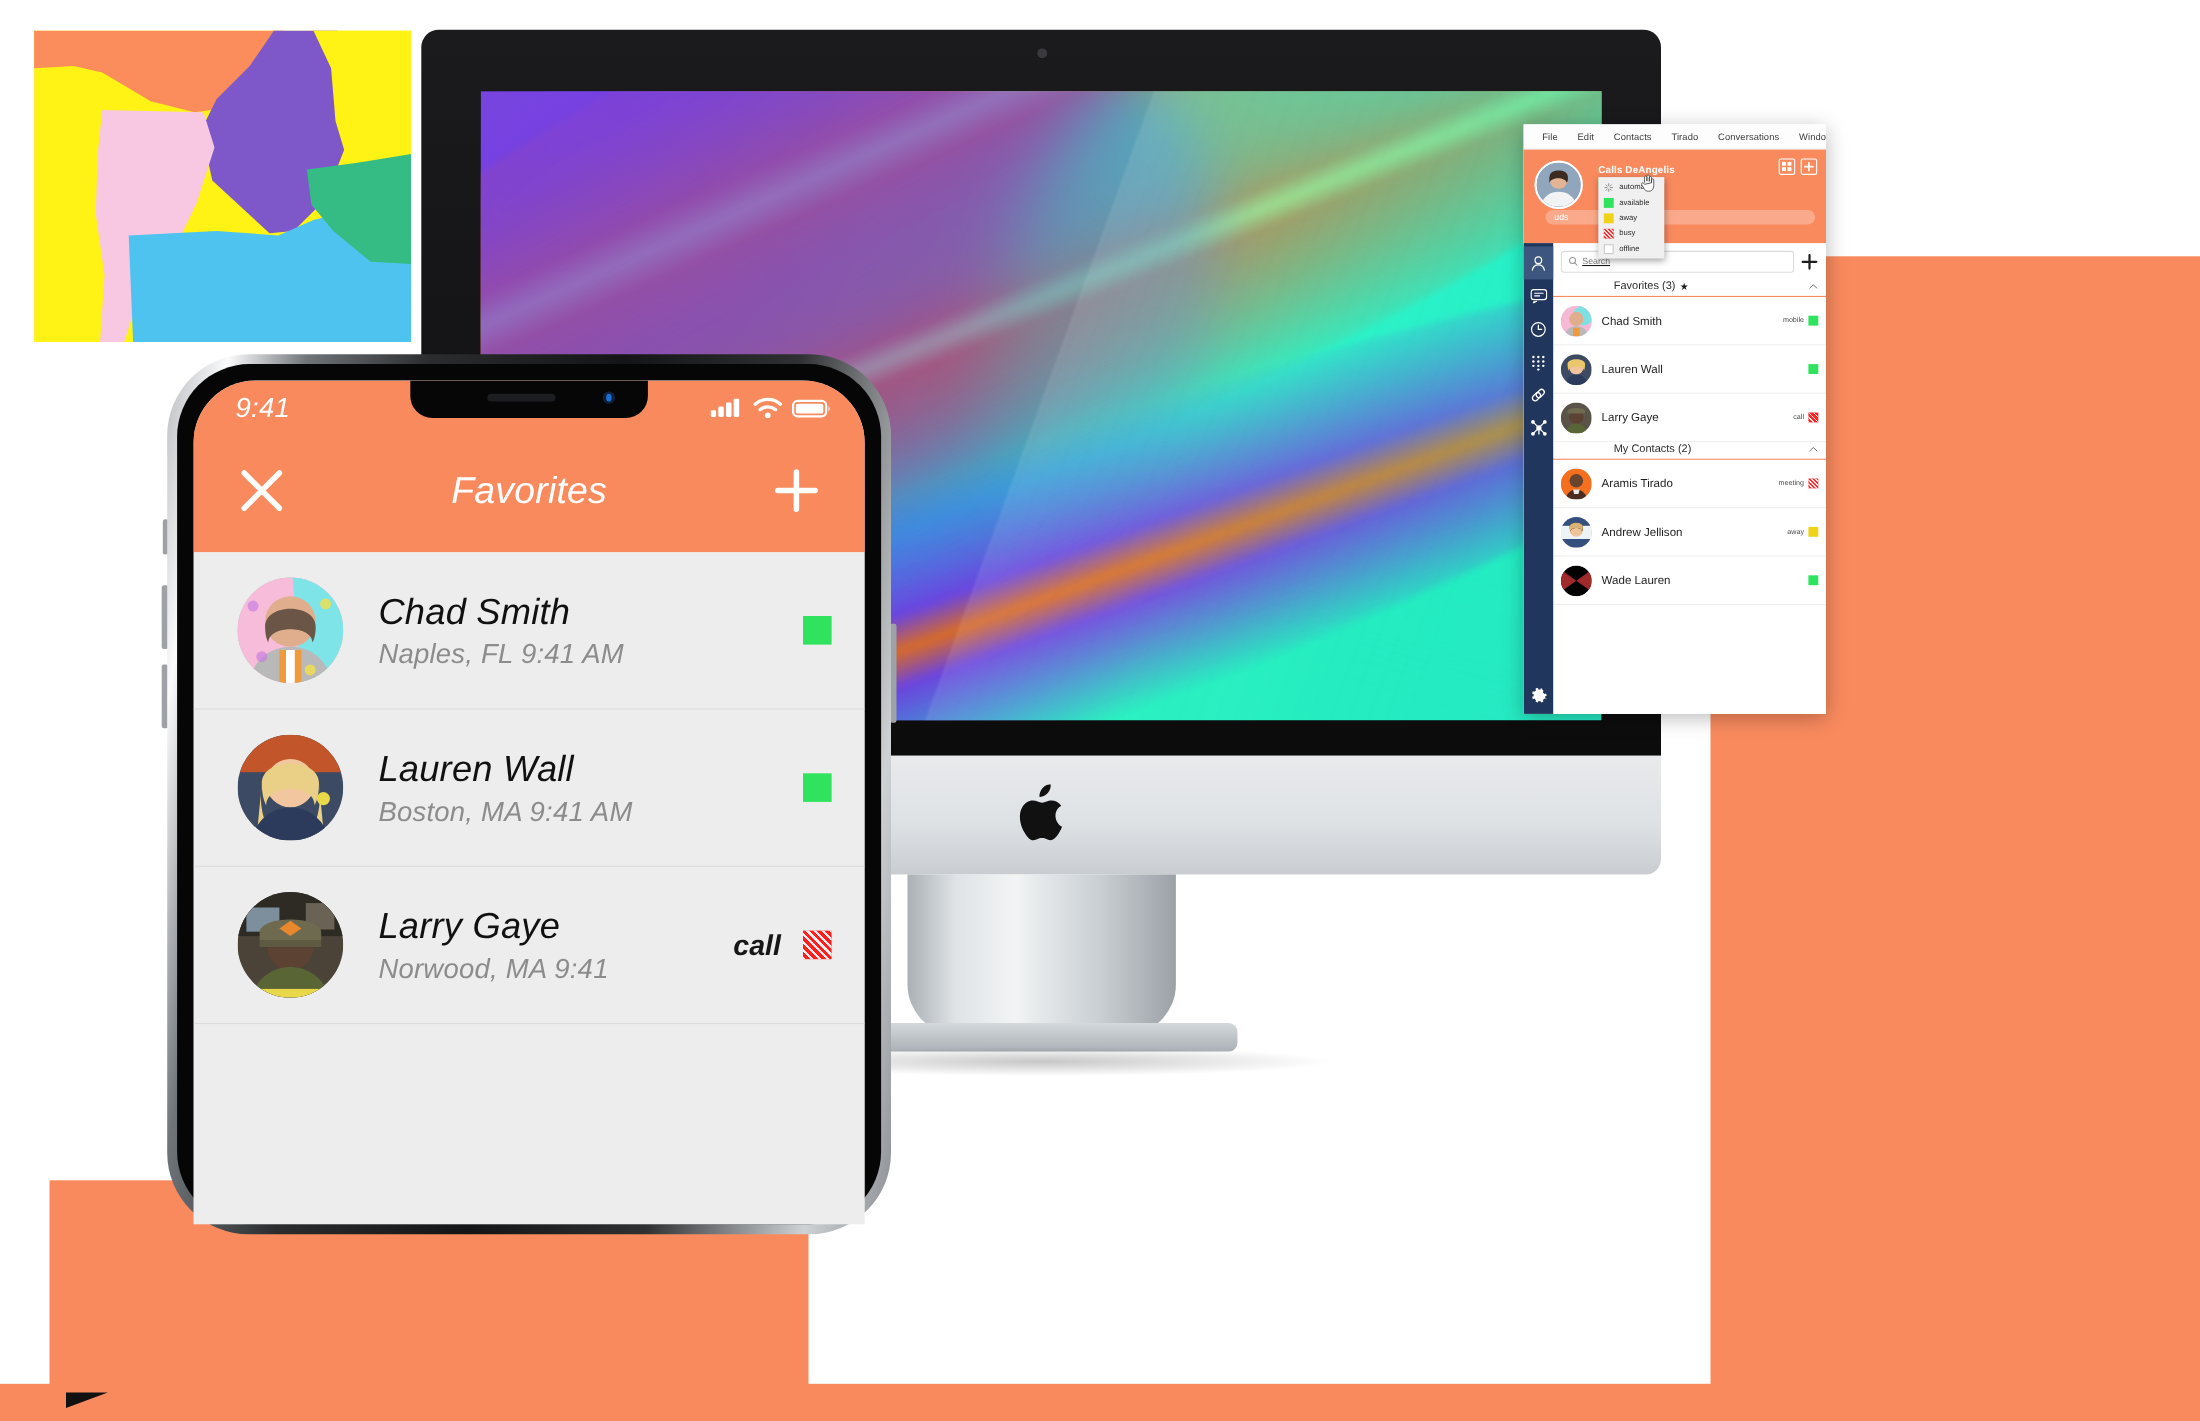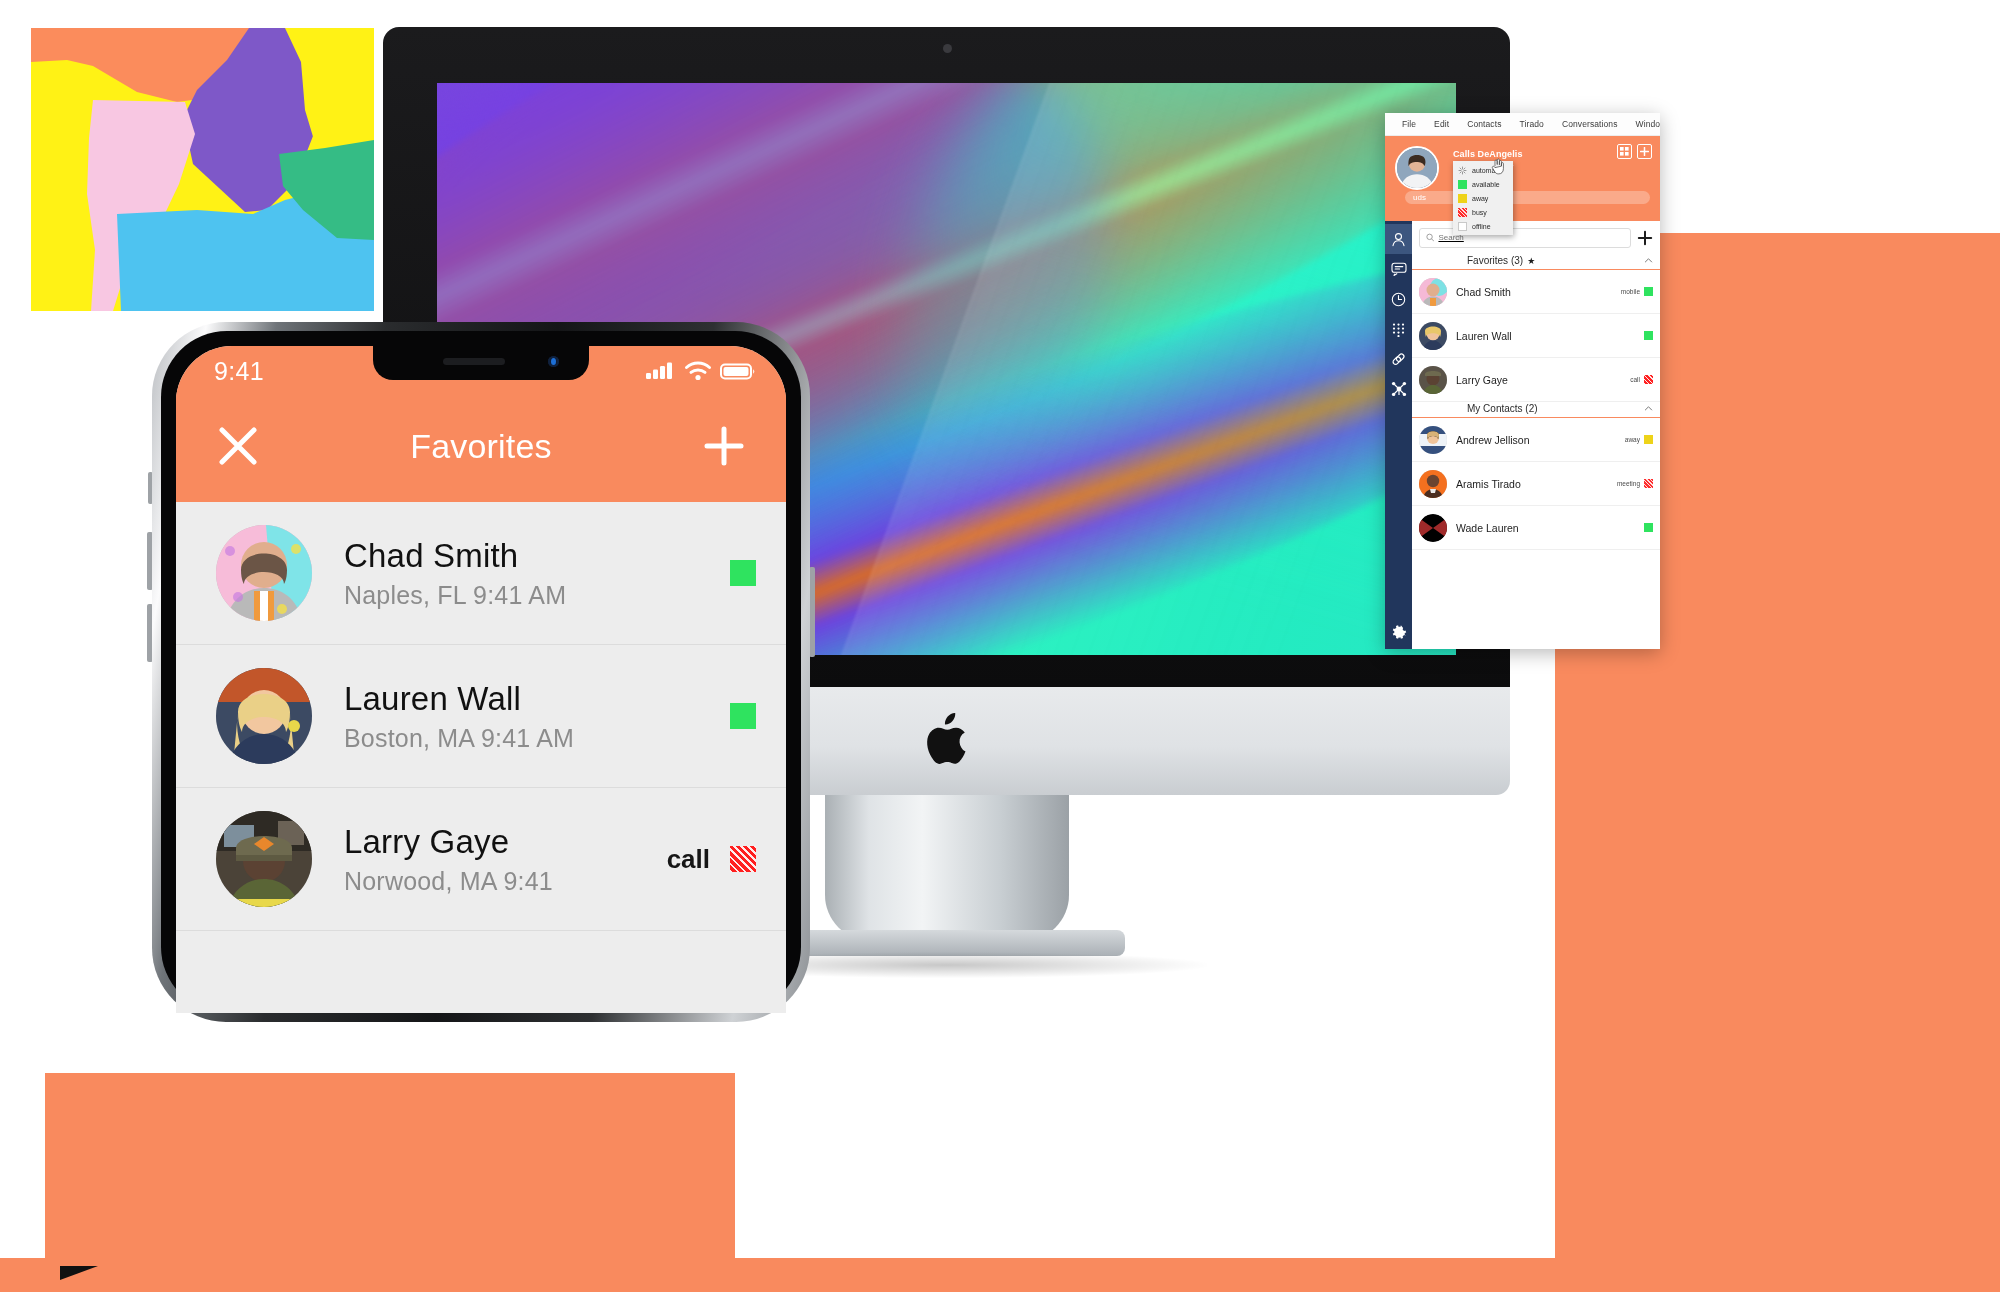--- a/index.html
+++ b/index.html
@@ -111,7 +111,7 @@
   .cursor-hand { position:absolute; left:106px; top:45px; width:14px; height:17px; z-index:50; }
 
   
-  .phone { position:absolute; left:152px; top:322px; width:658px; height:700px; }
+  .phone { position:absolute; left:152px; top:322px; width:658px; height:800px;font-style:italic; }
   .phone-frame { position:absolute; inset:0; border-radius:74px;
       background:linear-gradient(100deg,#b9bcc0 0%,#fbfbfc 7%,#6f7479 16%,#2a2c2e 30%,#141517 52%,#2e3032 72%,#cfd2d5 90%,#8b8f93 100%);
       padding:9px; }

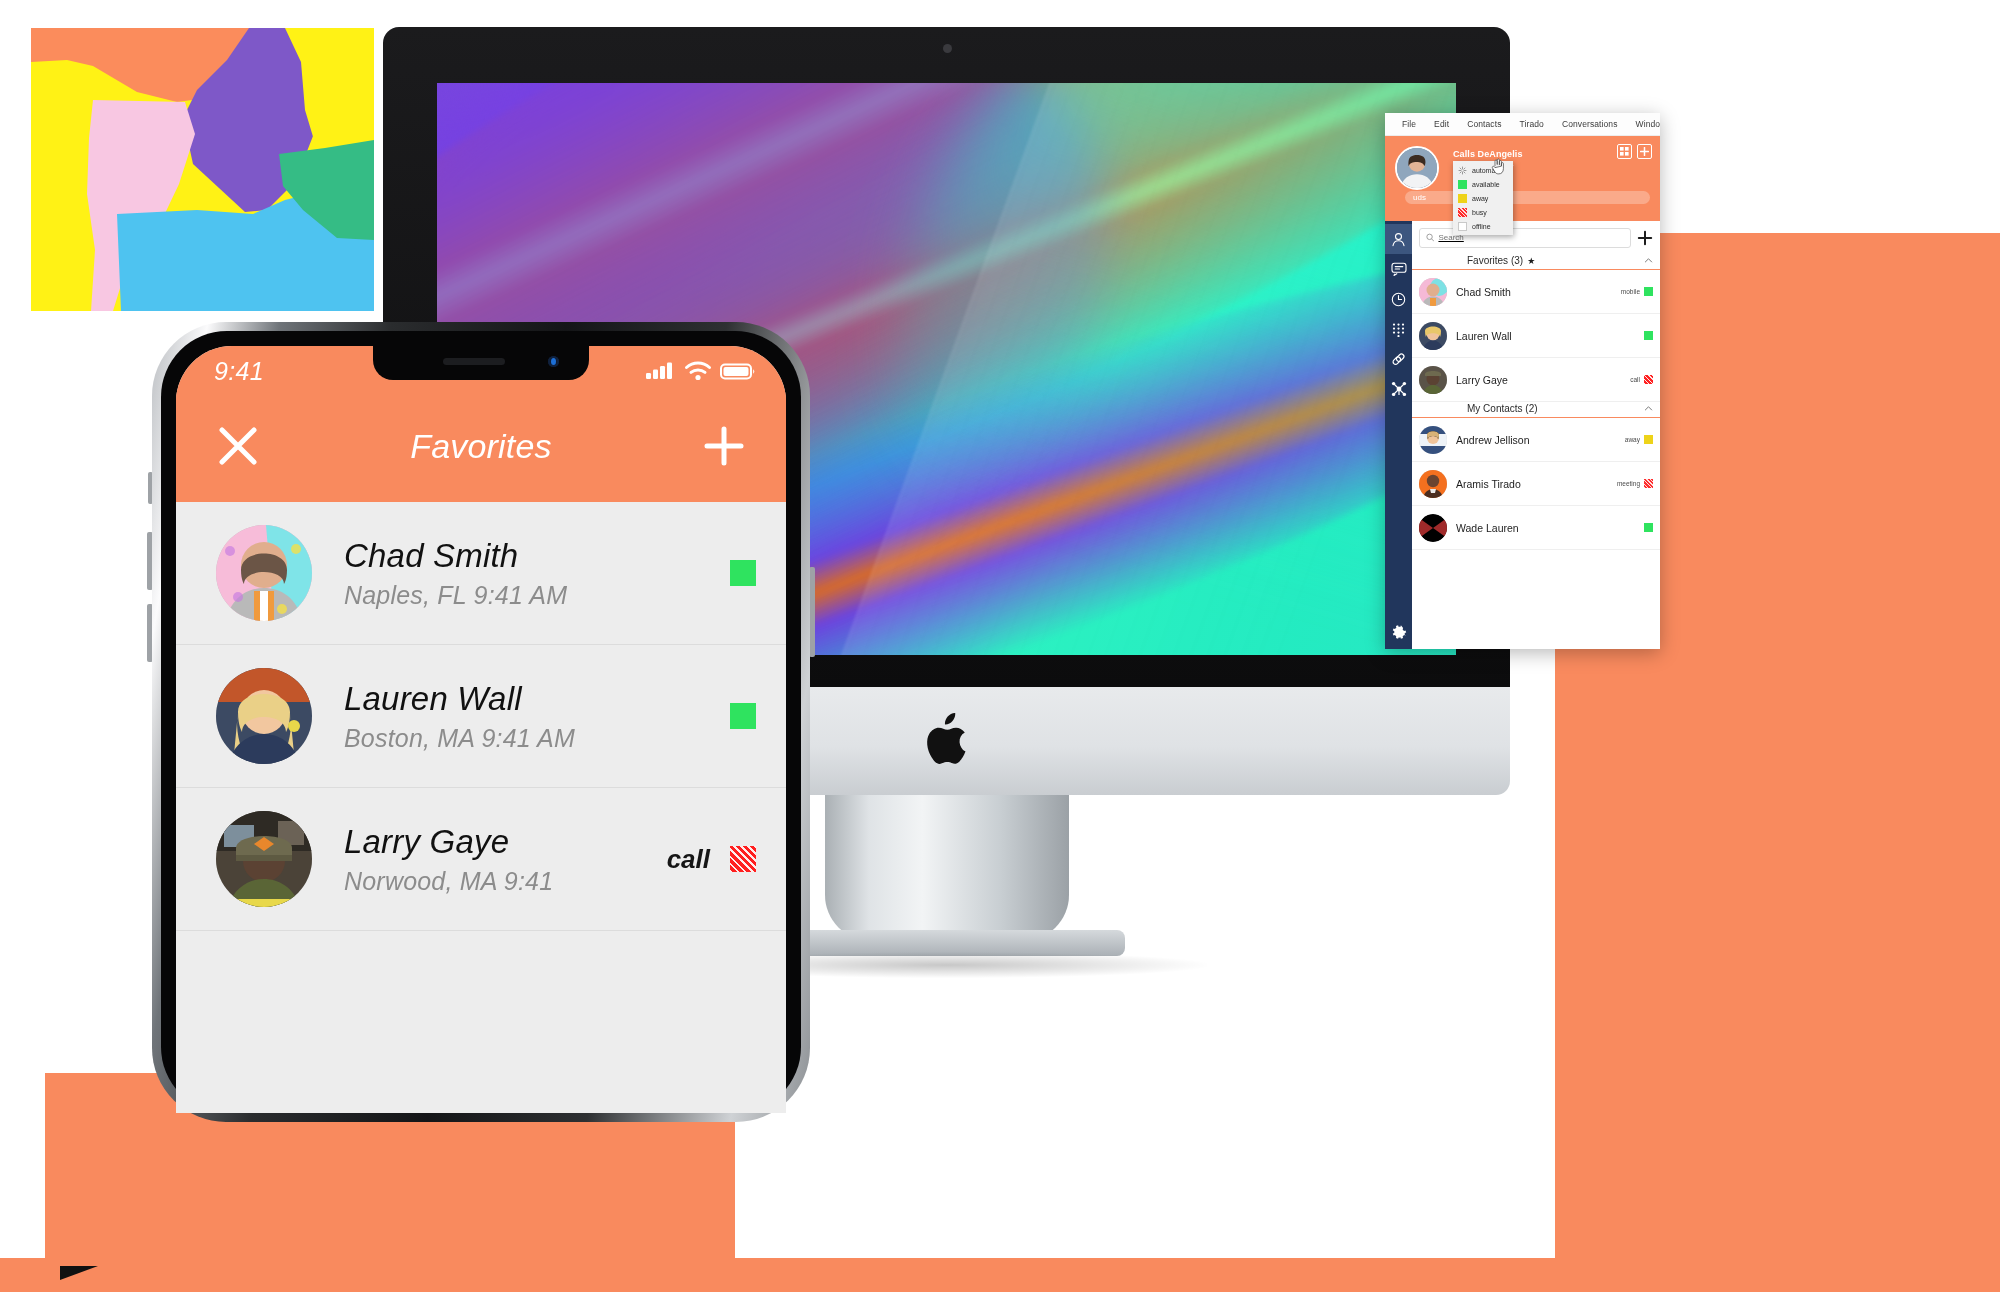--- a/index.html
+++ b/index.html
@@ -452,6 +452,22 @@
         <div class="crow">
           <div class="crow-av">
             <svg viewBox="0 0 28 28">
+                <rect width="28" height="28" fill="#f4701f"></rect>
+              <circle cx="14" cy="11" r="6.2" fill="#6b4430"></circle>
+              <path d="M4 28c1.5-6.5 6-9 10-9s8.5 2.5 10 9z" fill="#4a2d20"></path>
+              <path d="M11 19 h6 l-1 4 h-4z" fill="#e8e8e8"></path>
+              </svg>
+          </div>
+          <span class="crow-name">Aramis Tirado</span>
+          <div class="crow-right">
+            <span class="crow-lbl">meeting</span>
+            <span class="sq busy"></span>
+          </div>
+        </div>
+
+        <div class="crow">
+          <div class="crow-av">
+            <svg viewBox="0 0 28 28">
                 <rect width="28" height="28" fill="#eef3f8"></rect>
               <rect y="0" width="28" height="8" fill="#35507e"></rect>
                 <rect y="20" width="28" height="8" fill="#35507e"></rect>
@@ -464,22 +480,6 @@
           <div class="crow-right">
             <span class="crow-lbl">away</span>
             <span class="sq yellow"></span>
-          </div>
-        </div>
-
-        <div class="crow">
-          <div class="crow-av">
-            <svg viewBox="0 0 28 28">
-                <rect width="28" height="28" fill="#f4701f"></rect>
-              <circle cx="14" cy="11" r="6.2" fill="#6b4430"></circle>
-              <path d="M4 28c1.5-6.5 6-9 10-9s8.5 2.5 10 9z" fill="#4a2d20"></path>
-              <path d="M11 19 h6 l-1 4 h-4z" fill="#e8e8e8"></path>
-              </svg>
-          </div>
-          <span class="crow-name">Aramis Tirado</span>
-          <div class="crow-right">
-            <span class="crow-lbl">meeting</span>
-            <span class="sq busy"></span>
           </div>
         </div>
 

